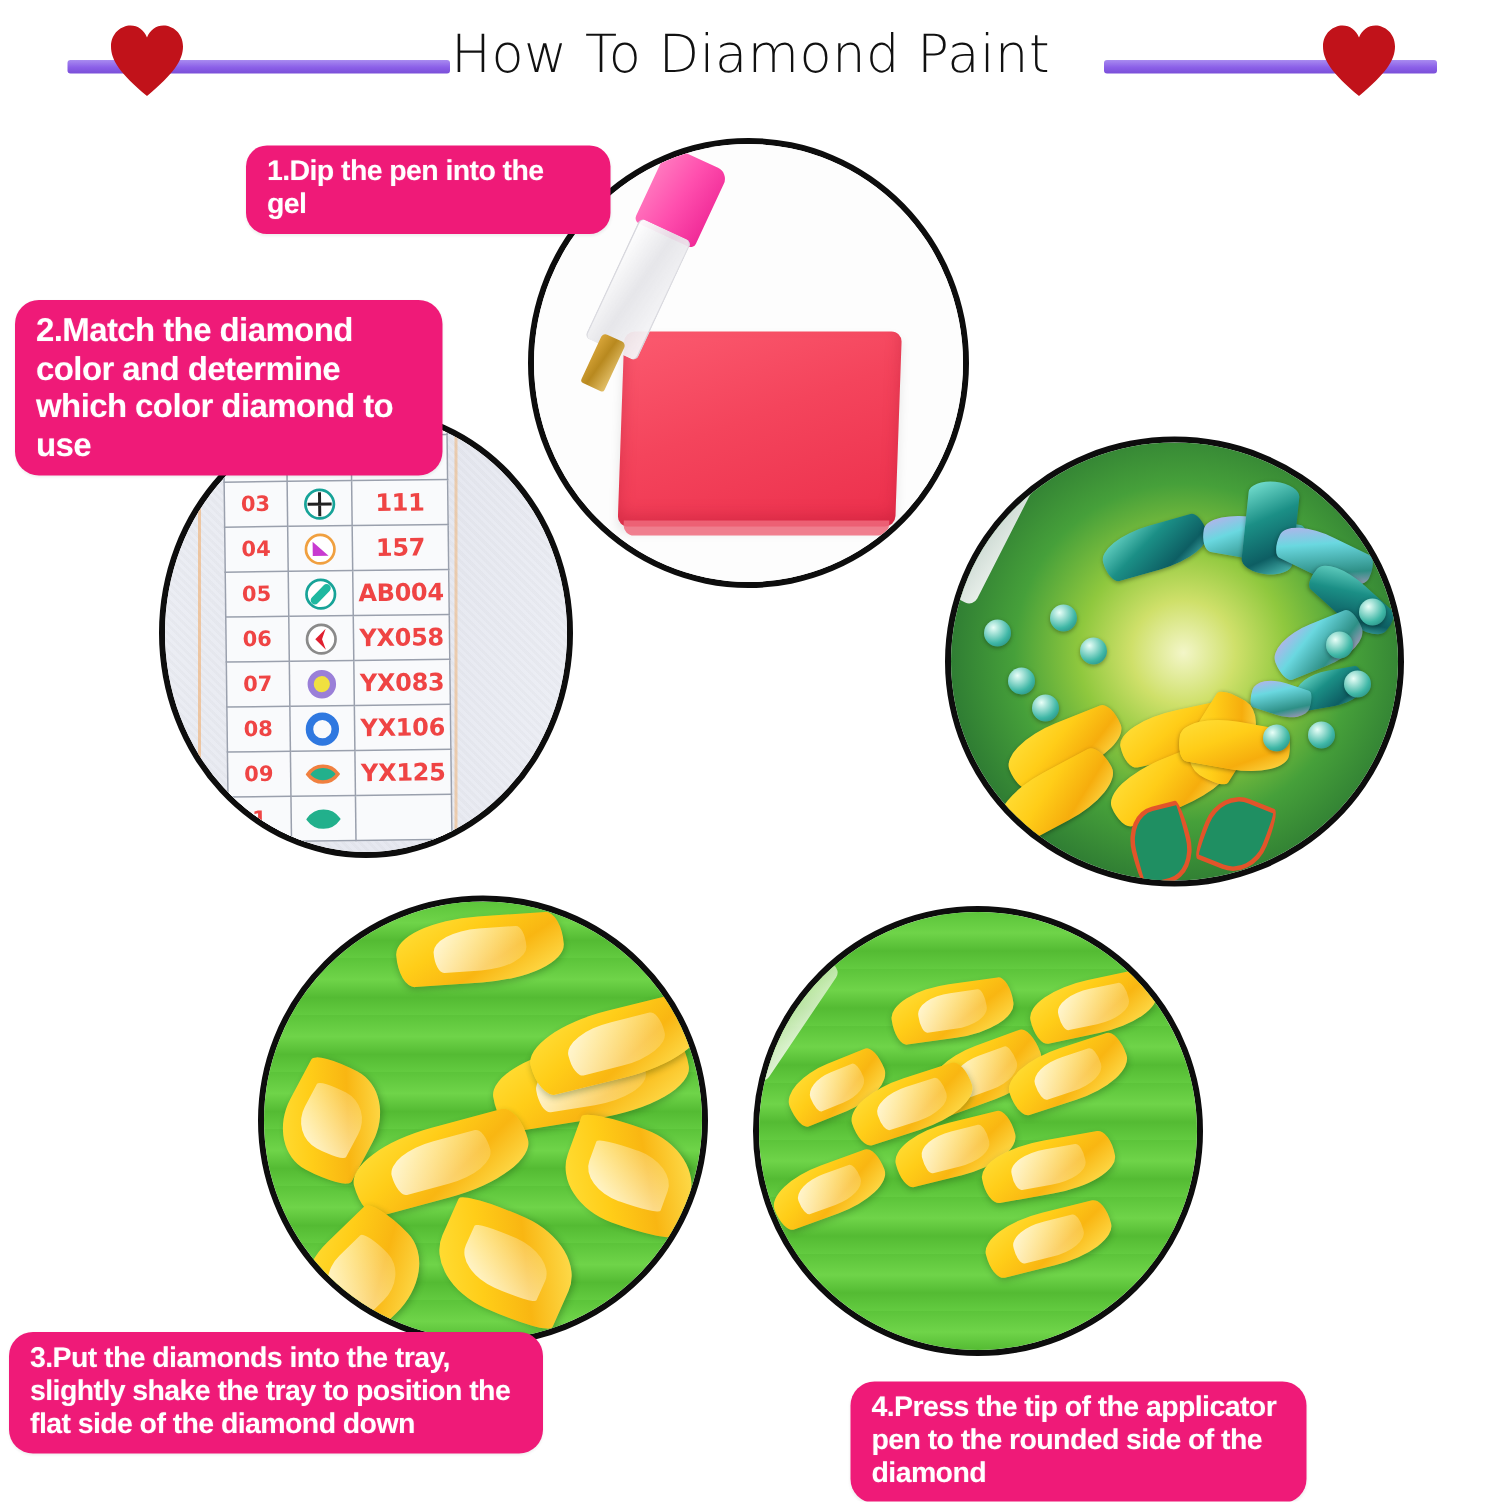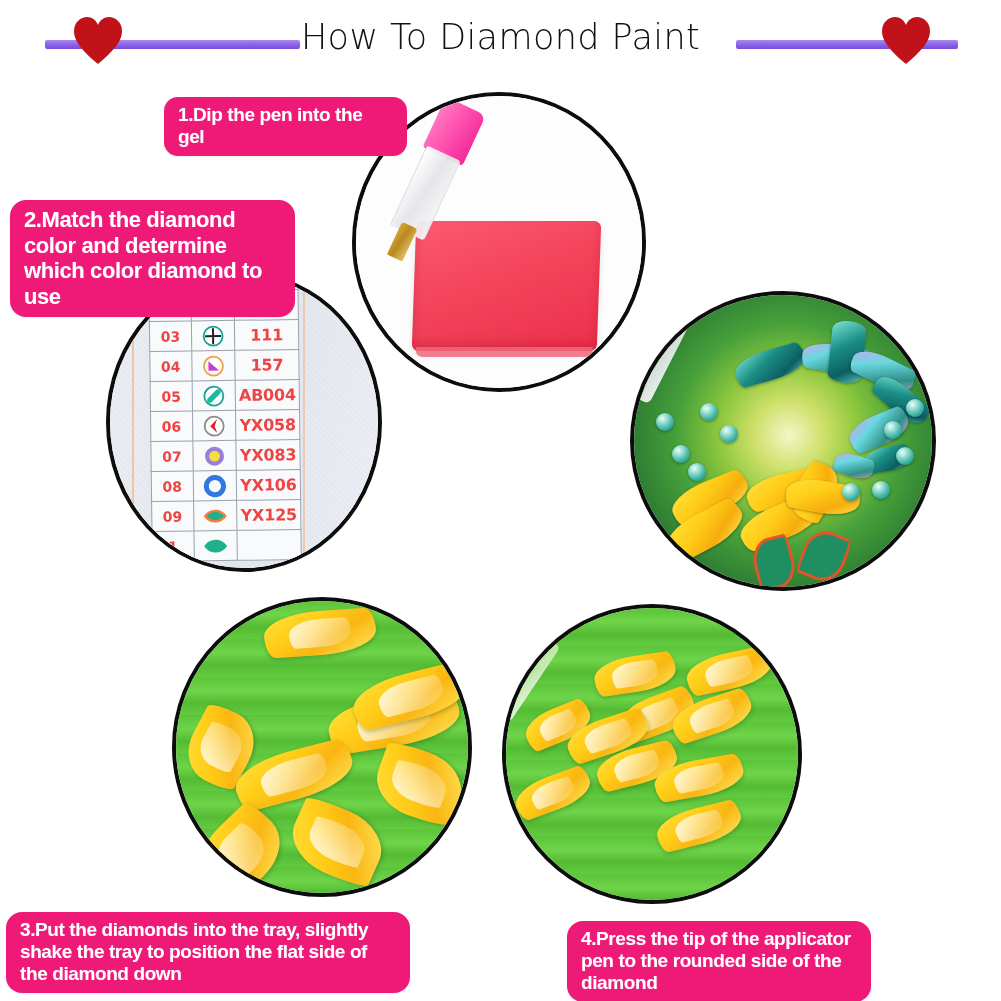--- a/index.html
+++ b/index.html
@@ -53,7 +53,7 @@
   #label-1{ left:164px; top:97px;  width:243px; font-size:19px; border-radius:14px; }
   #label-2{ left:10px;  top:200px; width:285px; font-size:22px; }
   #label-5{ left:715px; top:212px; width:272px; font-size:20px; }
-  #label-3{ left:6px;   top:912px; width:404px; font-size:19px; }
+  #label-3{ left:6px;   top:888px; width:356px; font-size:19px; }
   #label-4{ left:567px; top:921px; width:304px; font-size:19px; }
 
   

